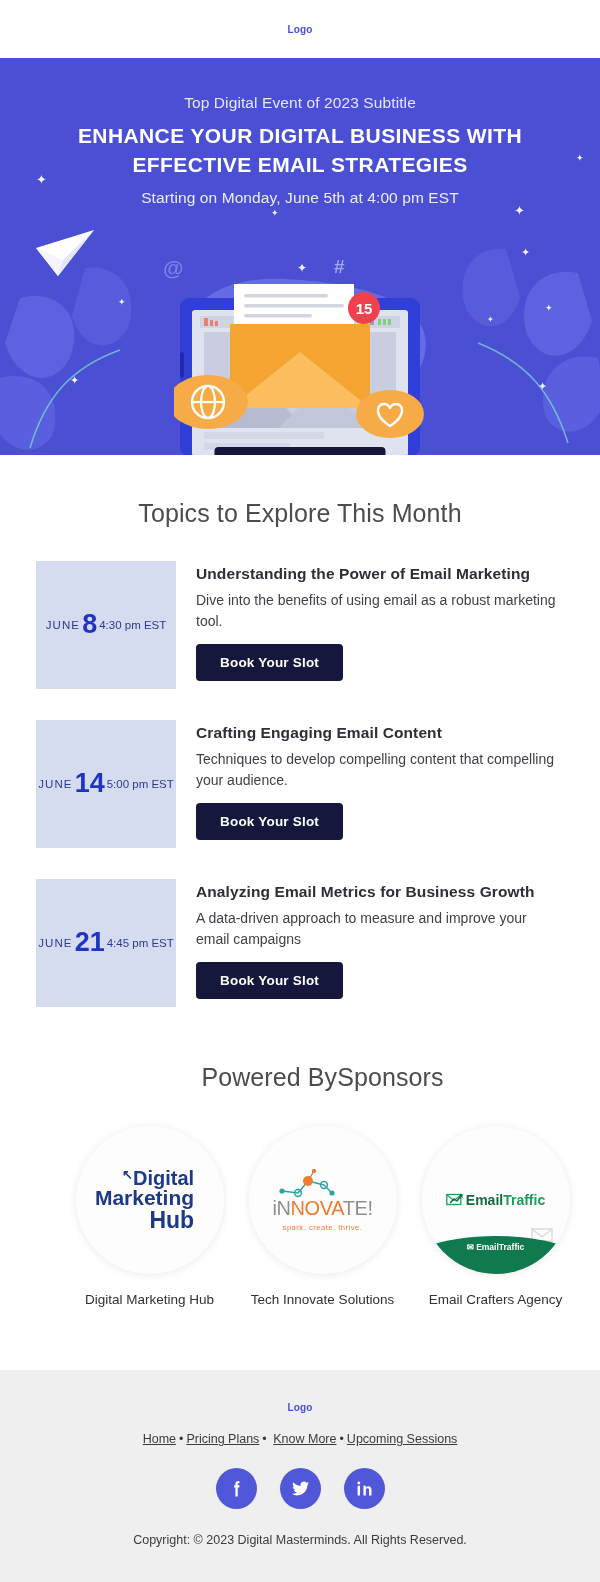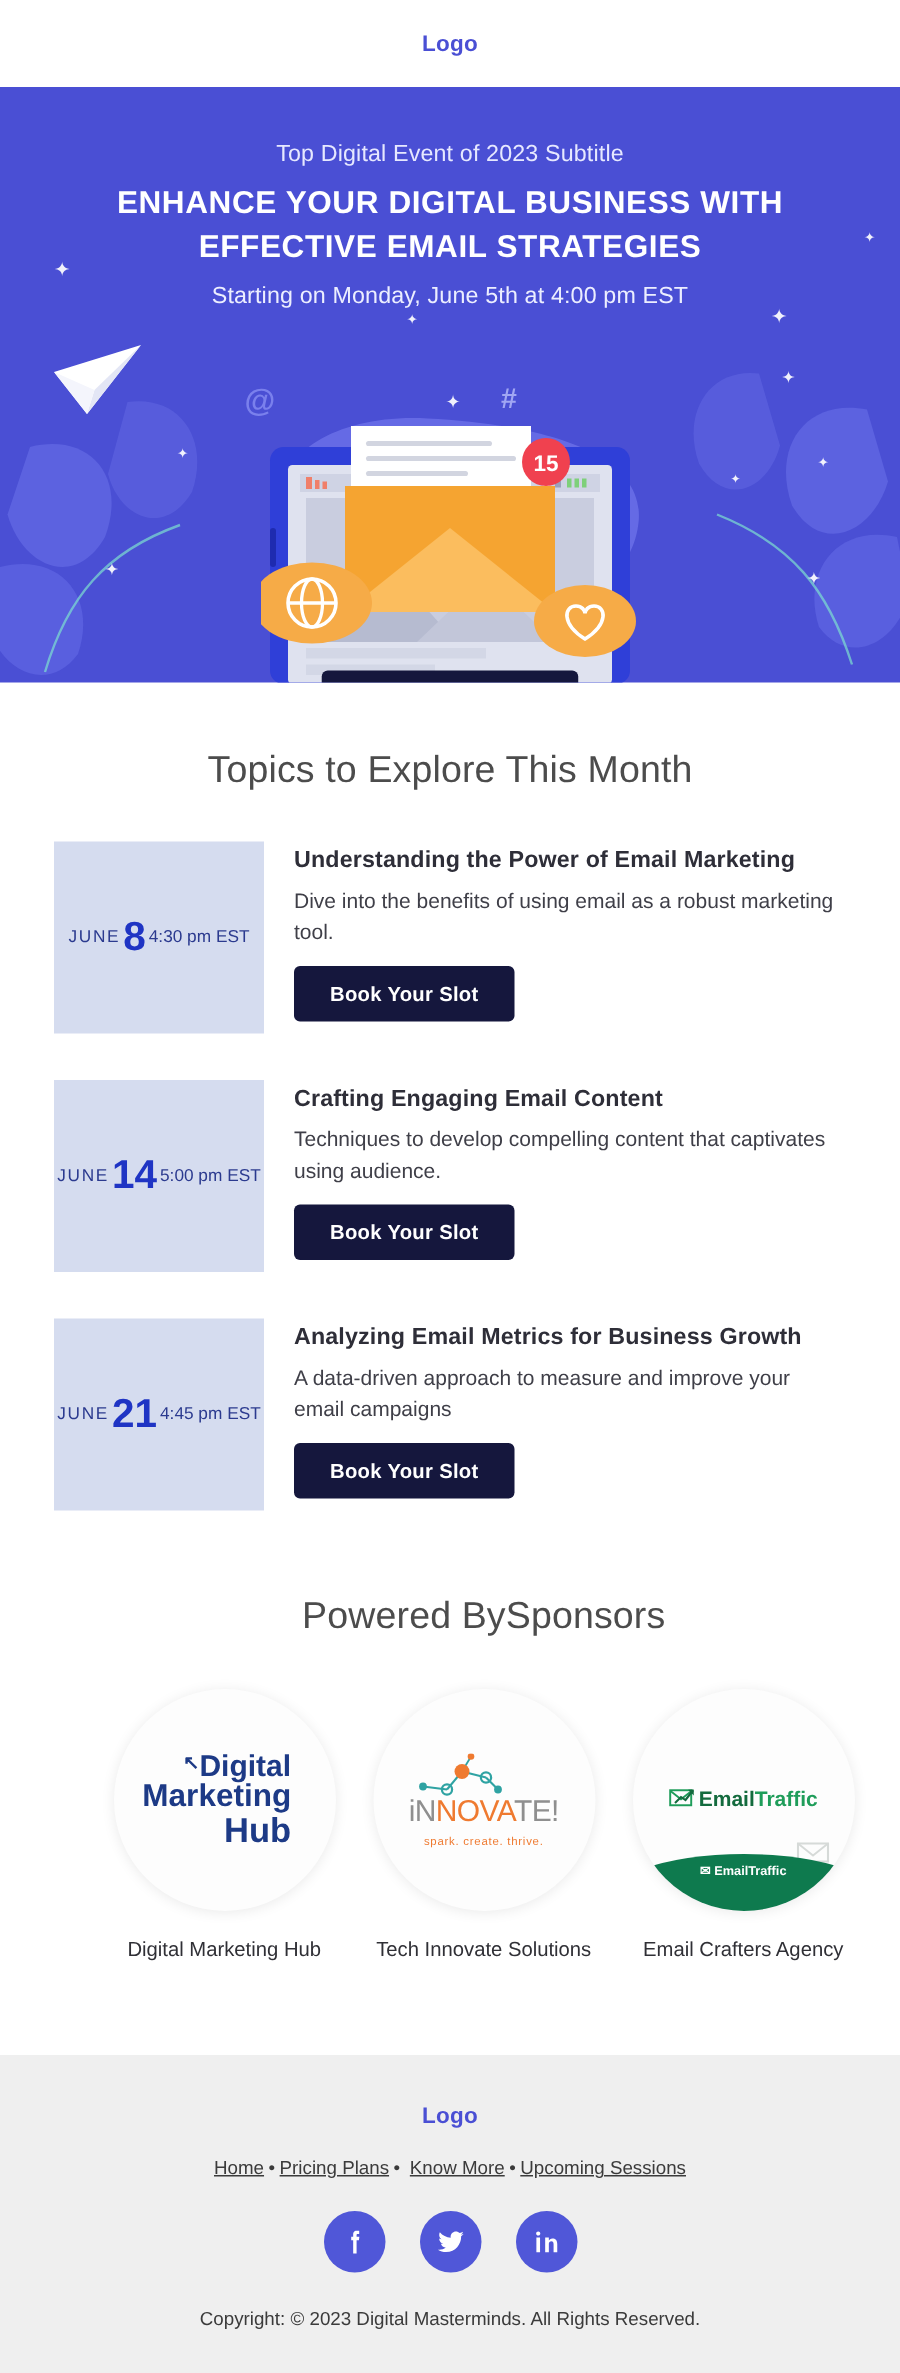--- a/index.html
+++ b/index.html
@@ -18,7 +18,7 @@
     background:#ffffff;
   }
   .logo-text {
-    font-size:15px; font-weight:bold; color:#4a4fd4; letter-spacing:.2px;
+    font-size:10px; font-weight:bold; color:#4a4fd4; letter-spacing:.2px;
   }
 
   

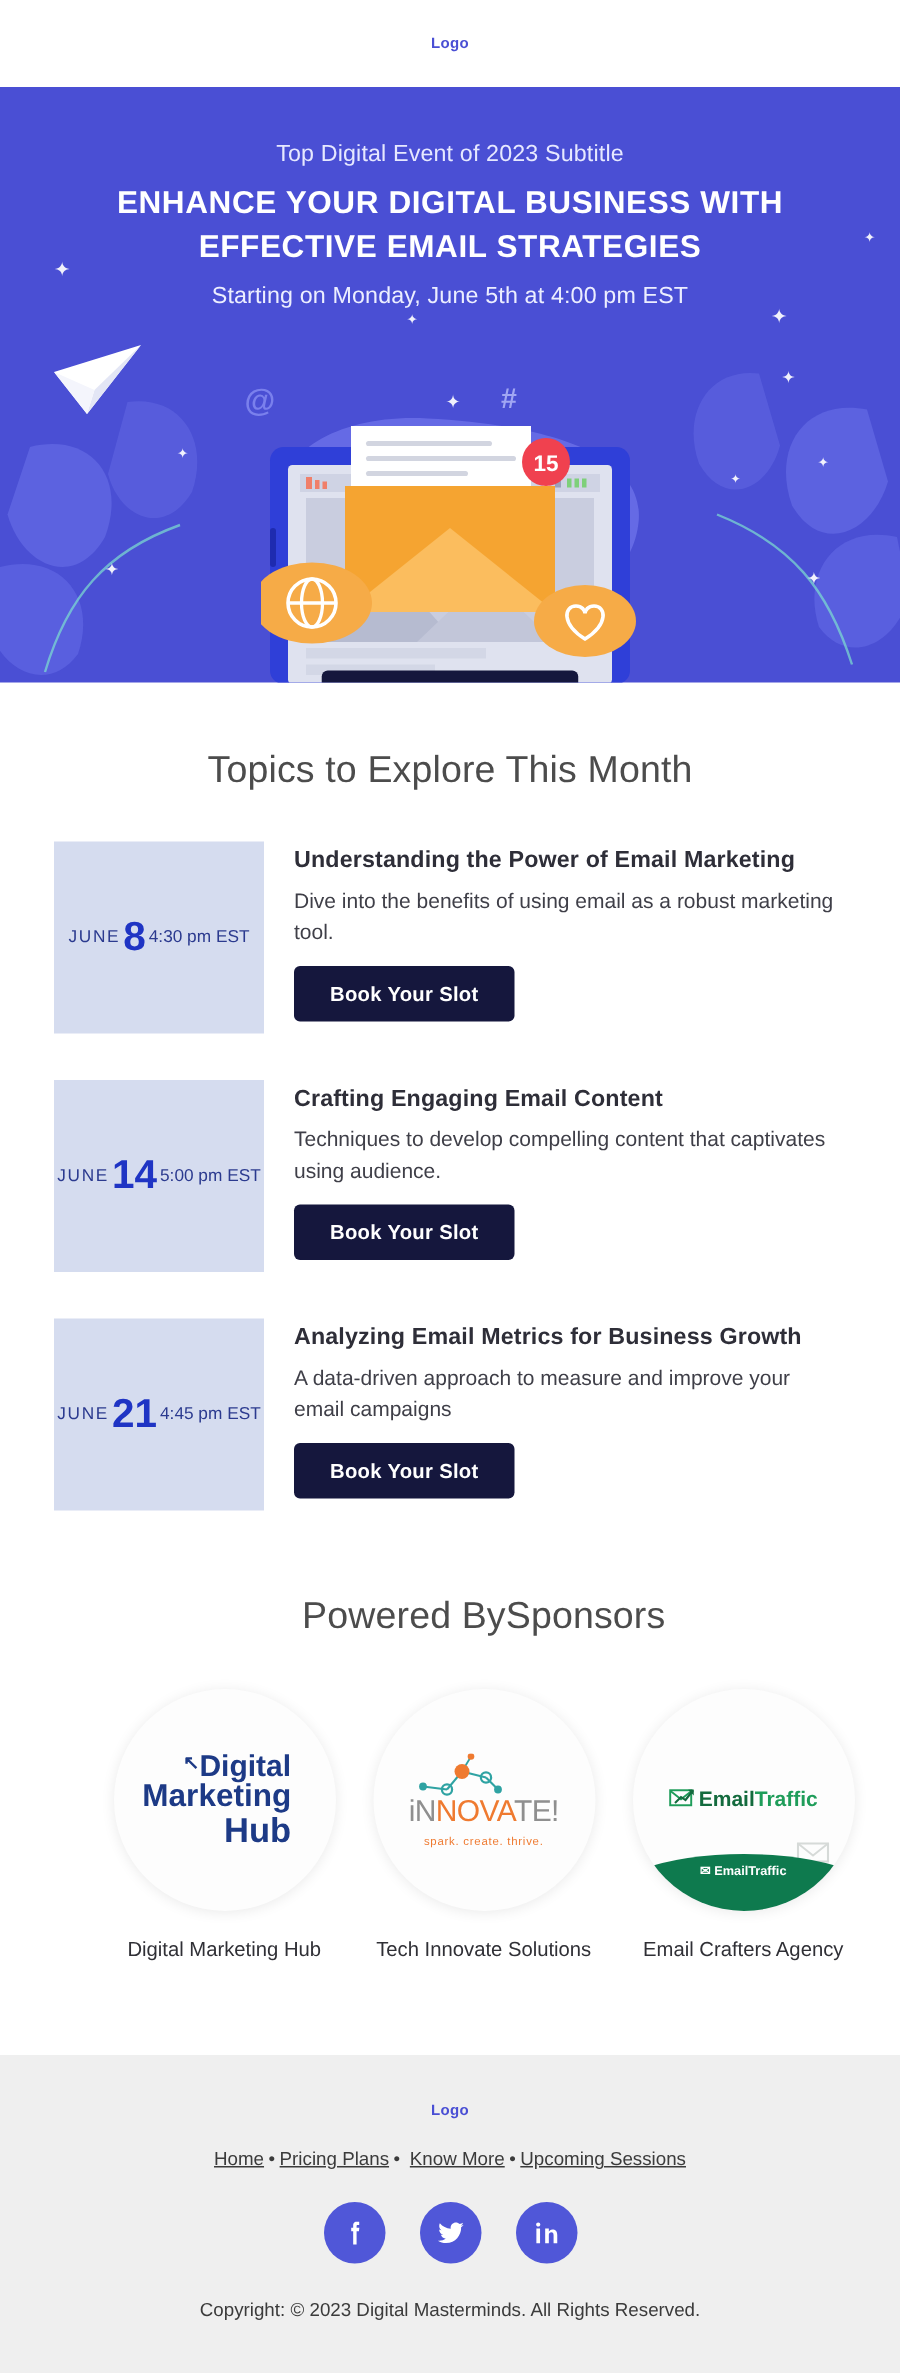--- a/index.html
+++ b/index.html
@@ -296,7 +296,7 @@
       </div>
       <div class="topic-body">
         <div class="topic-title">Crafting Engaging Email Content</div>
-        <div class="topic-desc">Techniques to develop compelling content that captivates using audience.</div>
+        <div class="topic-desc">Techniques to develop compelling content that compelling your audience.</div>
         <button class="book-btn">Book Your Slot</button>
       </div>
     </div>

